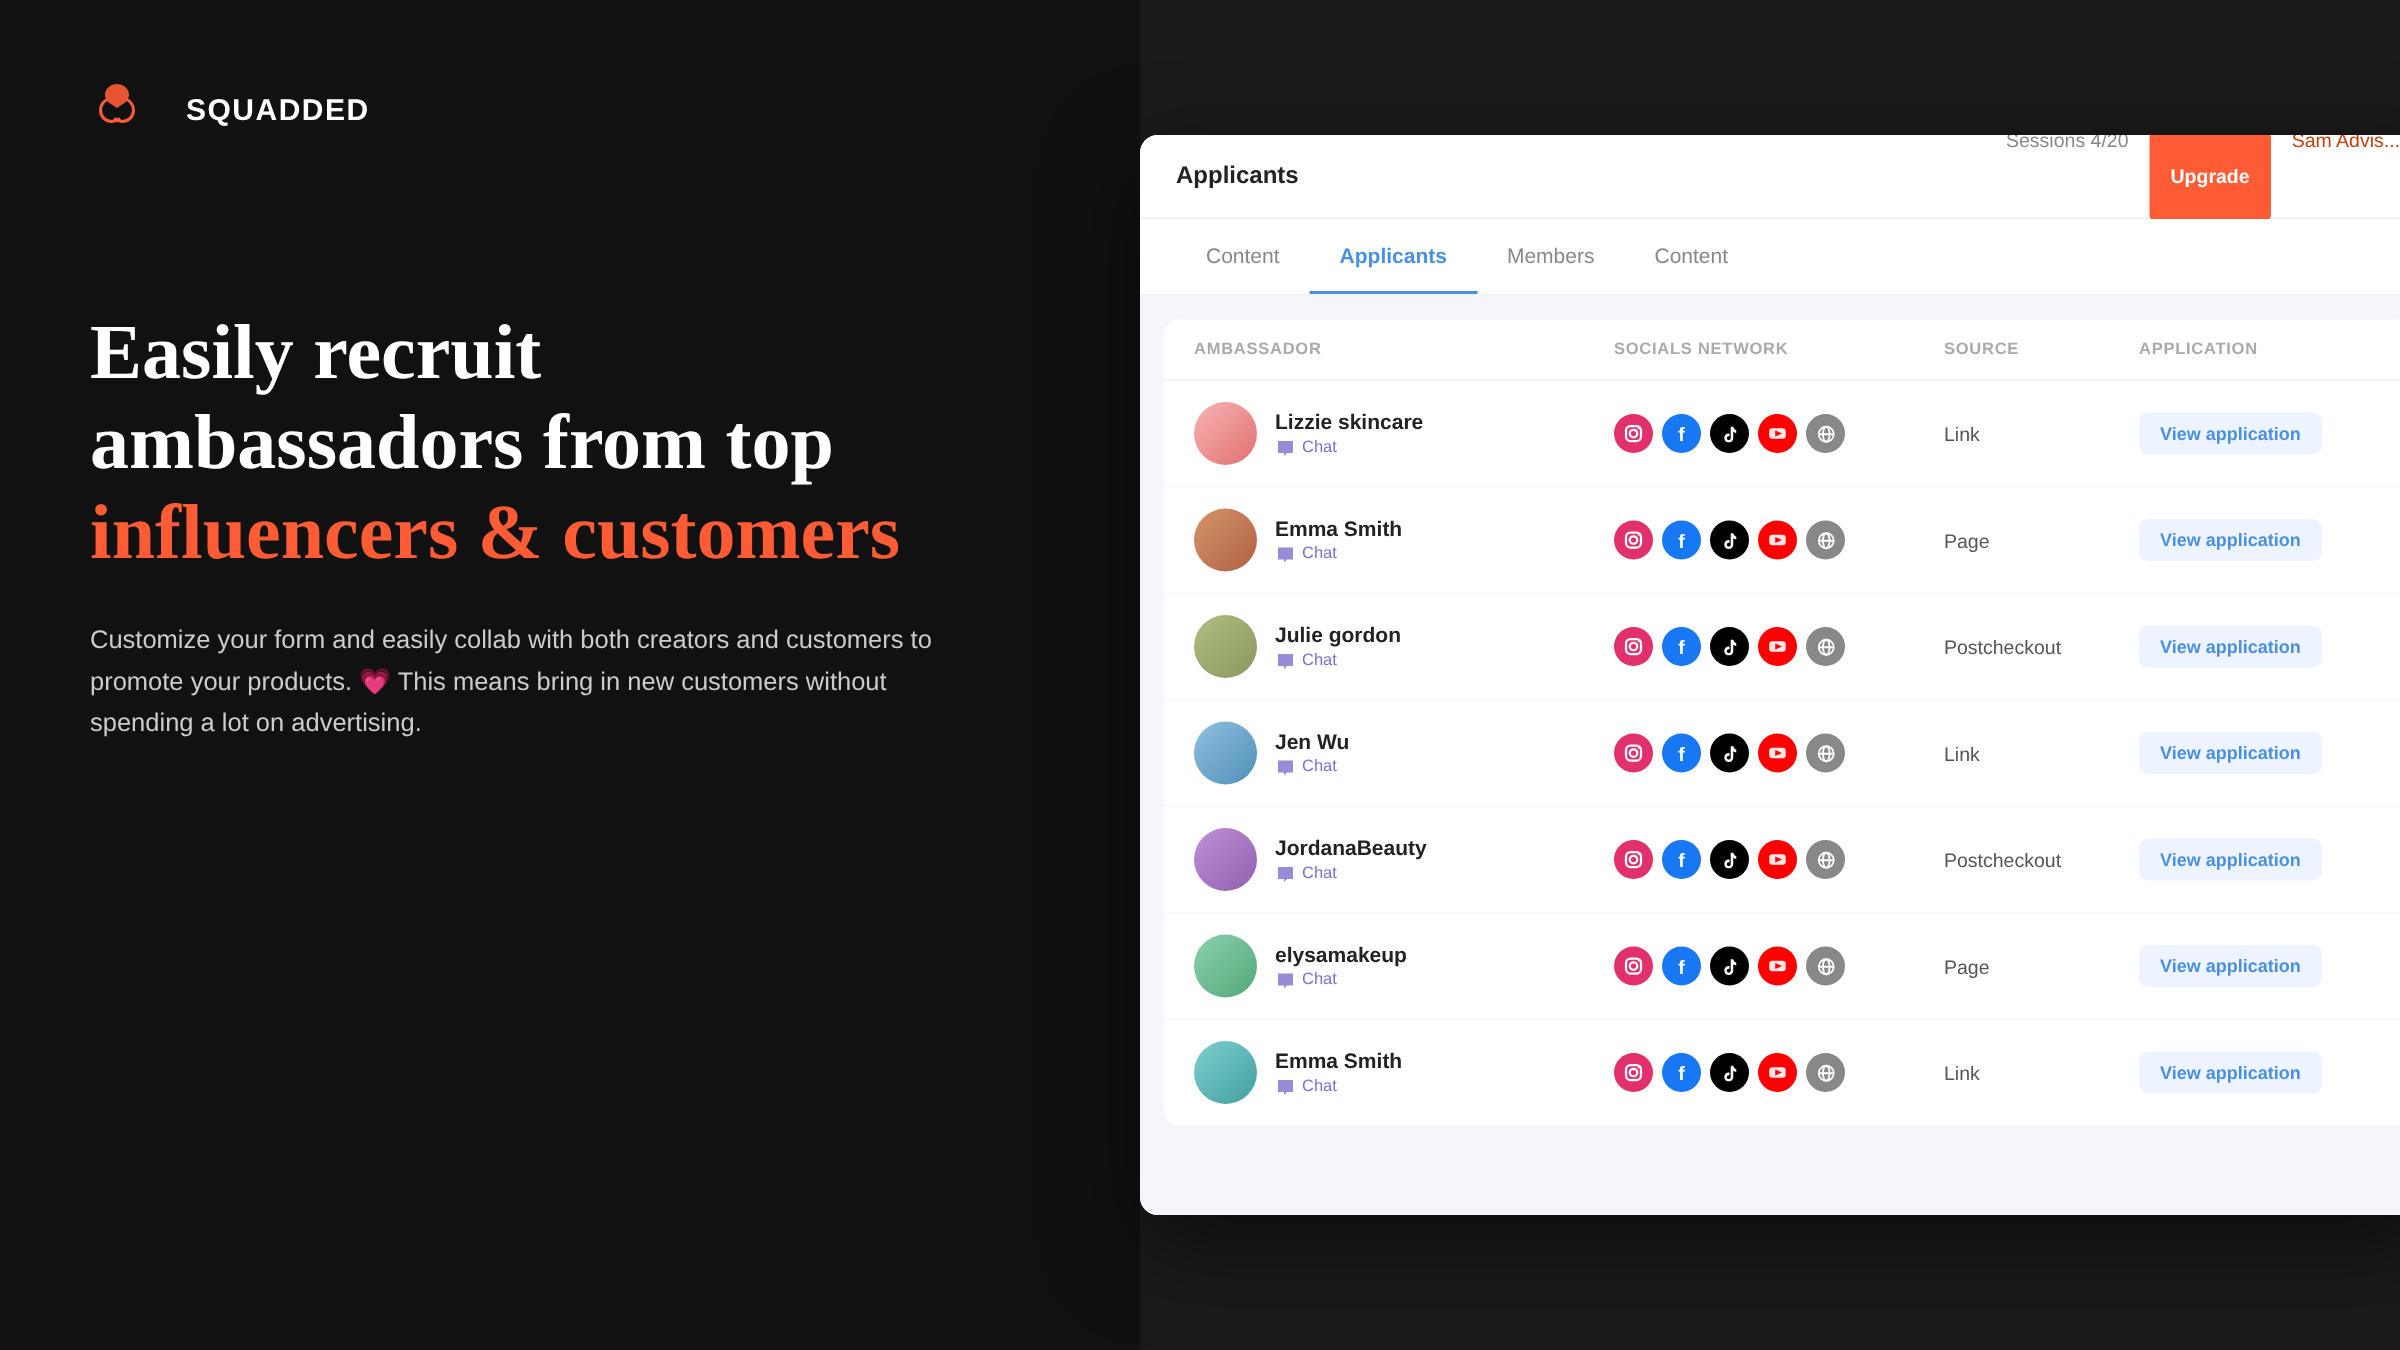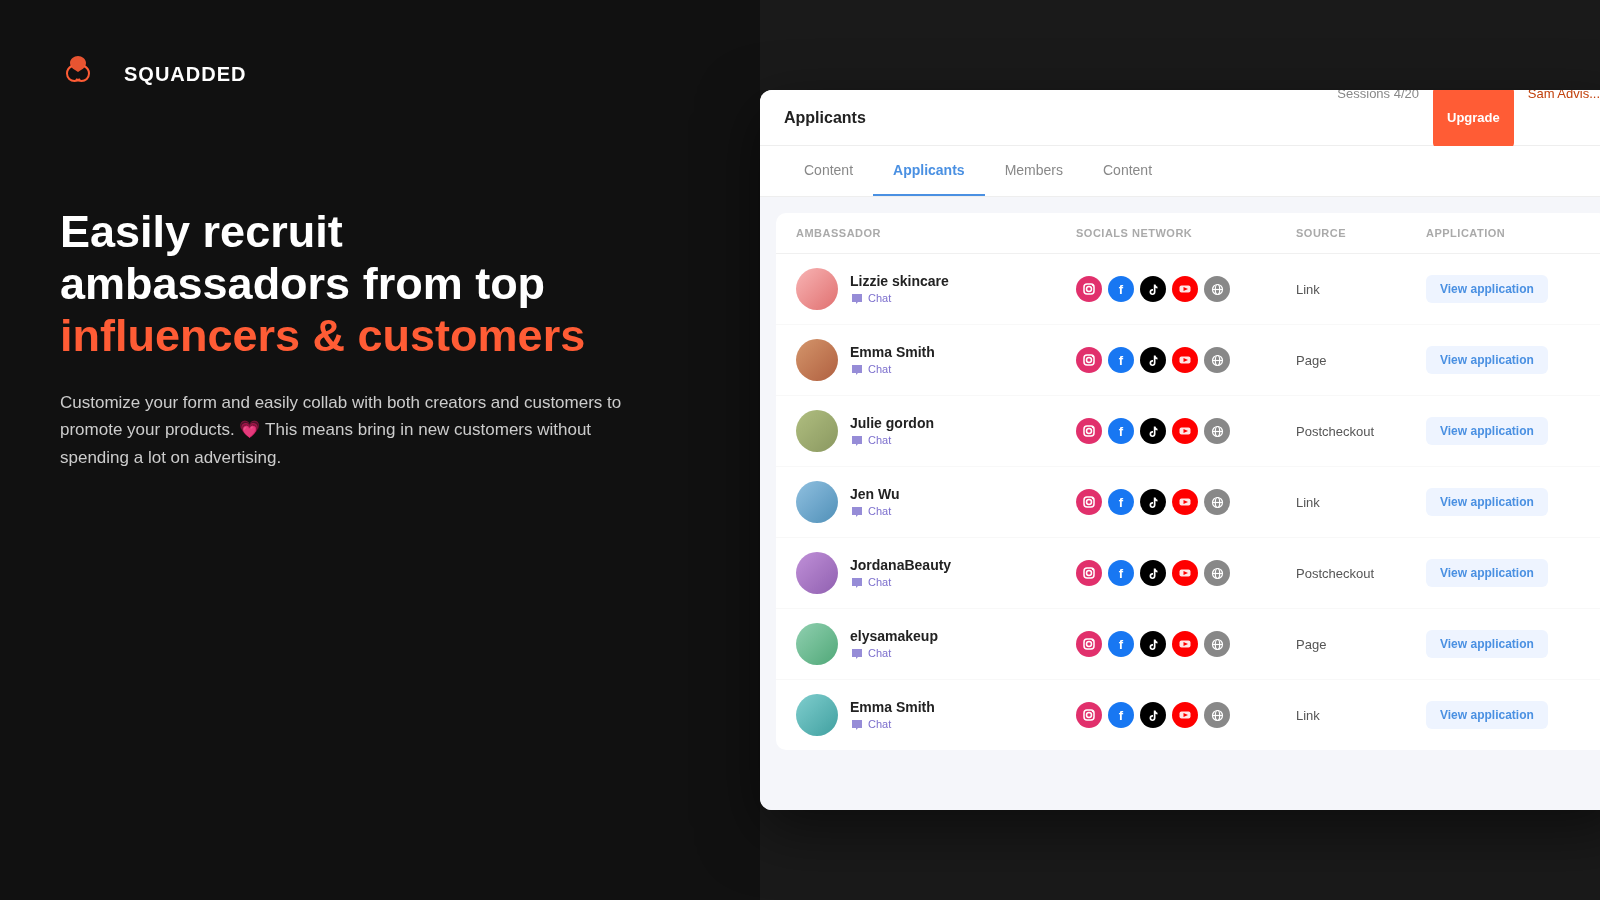--- a/index.html
+++ b/index.html
@@ -45,10 +45,11 @@
 
     .headline {
       color: #ffffff;
-      font-size: 45px;
+      font-size: 52px;
       font-weight: 800;
       line-height: 1.15;
       margin-bottom: 20px;
+      font-family: Liberation Serif, serif;
     }
 
     .headline-accent {

